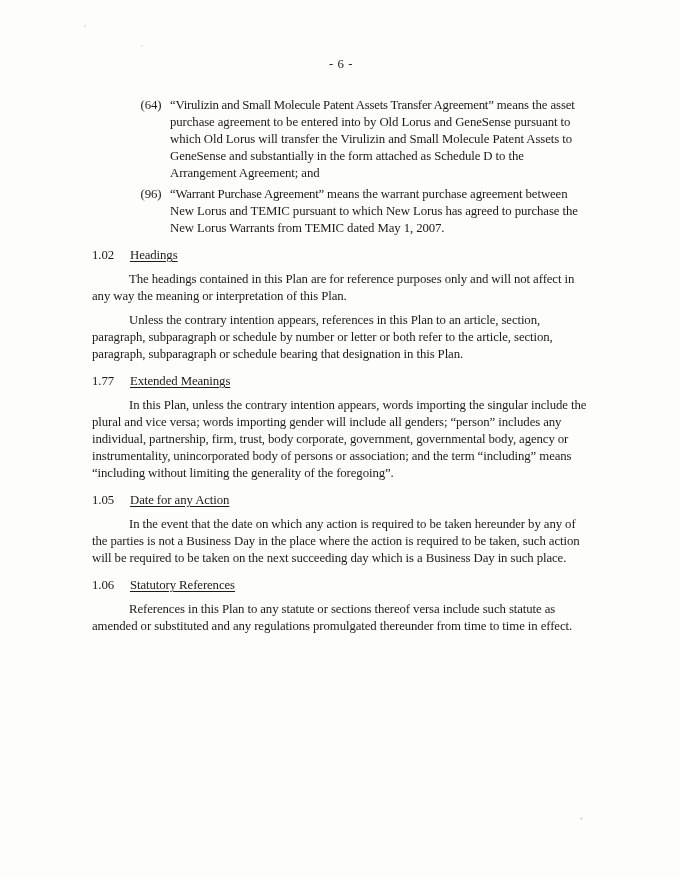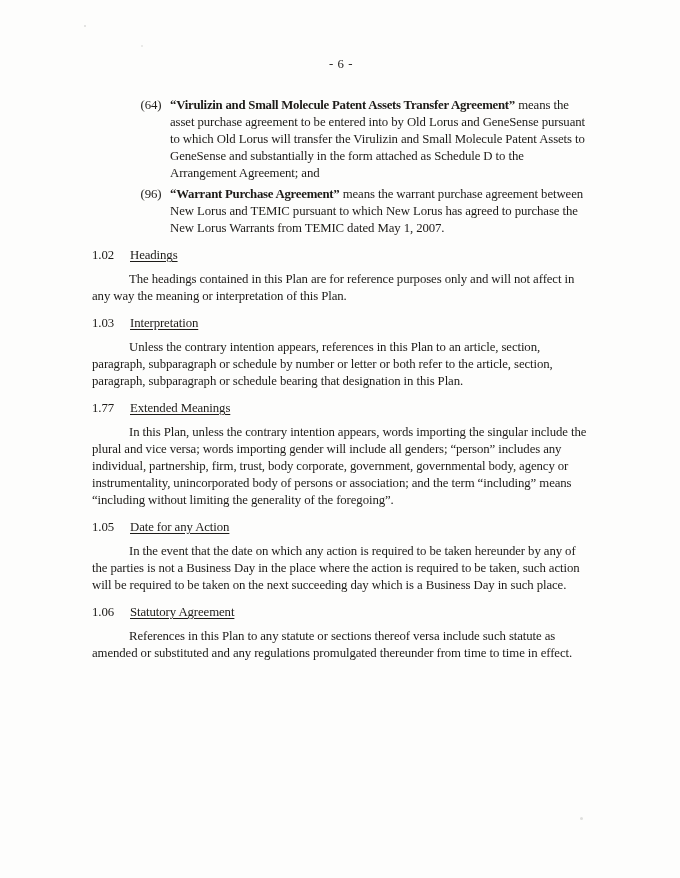--- a/index.html
+++ b/index.html
@@ -44,7 +44,7 @@
     flex: 1 1 auto;
   }
   .def-term {
-    font-weight: bold;
+    font-weight: normal;
     letter-spacing: -0.25px;
   }
   .section-heading {

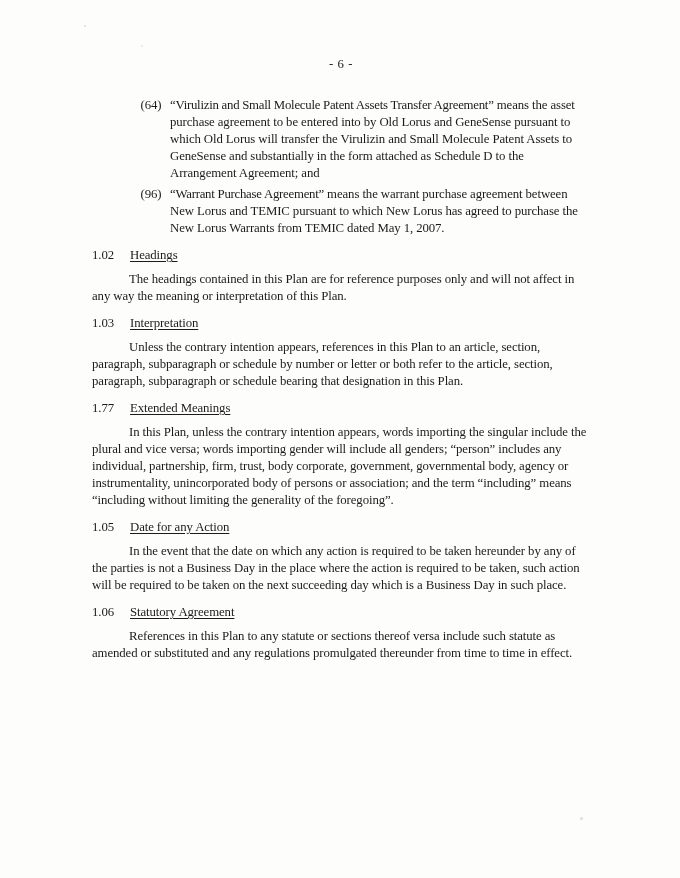--- a/index.html
+++ b/index.html
@@ -108,10 +108,6 @@
   </div>
 
   <div class="section">
-    <div class="section-heading">
-      <span class="sec-num">1.03</span>
-      <span class="sec-title">Interpretation</span>
-    </div>
     <p class="para">Unless the contrary intention appears, references in this Plan to an article, section, paragraph, subparagraph or schedule by number or letter or both refer to the article, section, paragraph, subparagraph or schedule bearing that designation in this Plan.</p>
   </div>
 

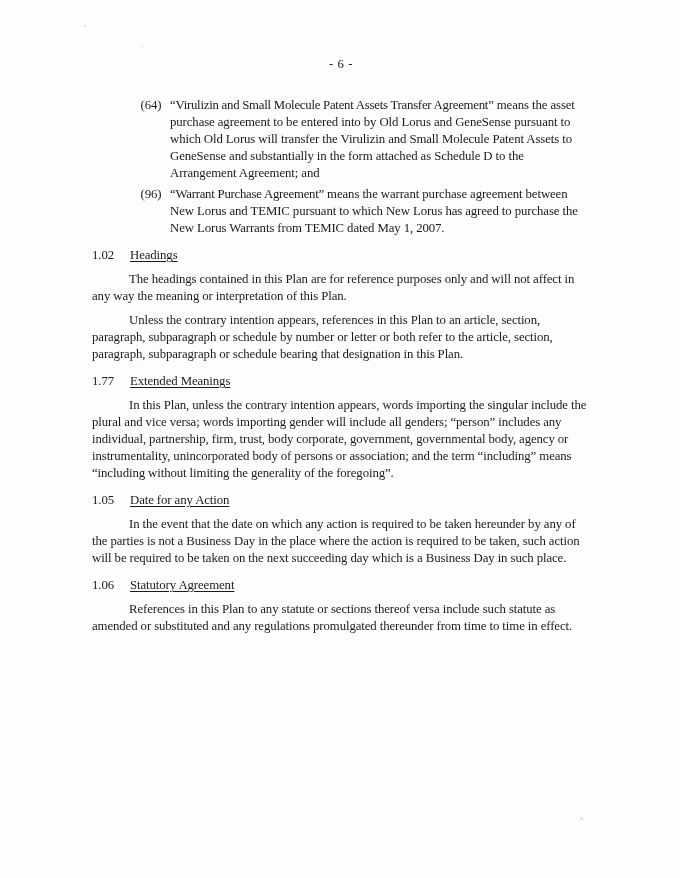--- a/index.html
+++ b/index.html
@@ -130,7 +130,7 @@
   <div class="section">
     <div class="section-heading">
       <span class="sec-num">1.06</span>
-      <span class="sec-title">Statutory Agreement</span>
+      <span class="sec-title">Statutory References</span>
     </div>
     <p class="para">References in this Plan to any statute or sections thereof versa include such statute as amended or substituted and any regulations promulgated thereunder from time to time in effect.</p>
   </div>

